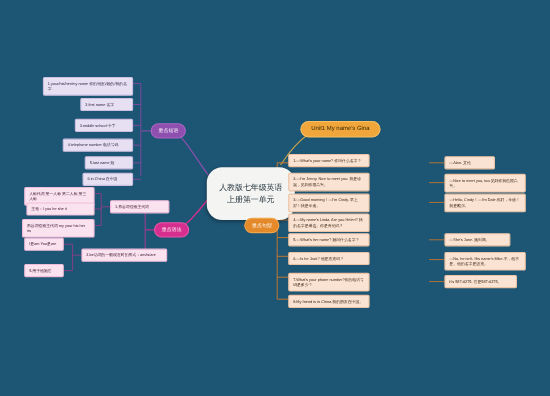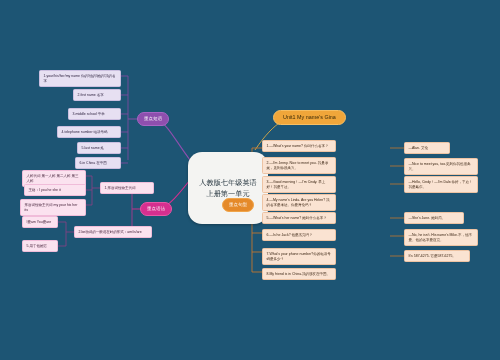--- a/index.html
+++ b/index.html
@@ -22,7 +22,7 @@
     font-size:7.2px;
     line-height:1.55;
     text-align:center;
-    padding:25px 10px;
+    padding:13px 10px;
     box-shadow:0 1px 3px rgba(0,0,0,.3);
   }
 

